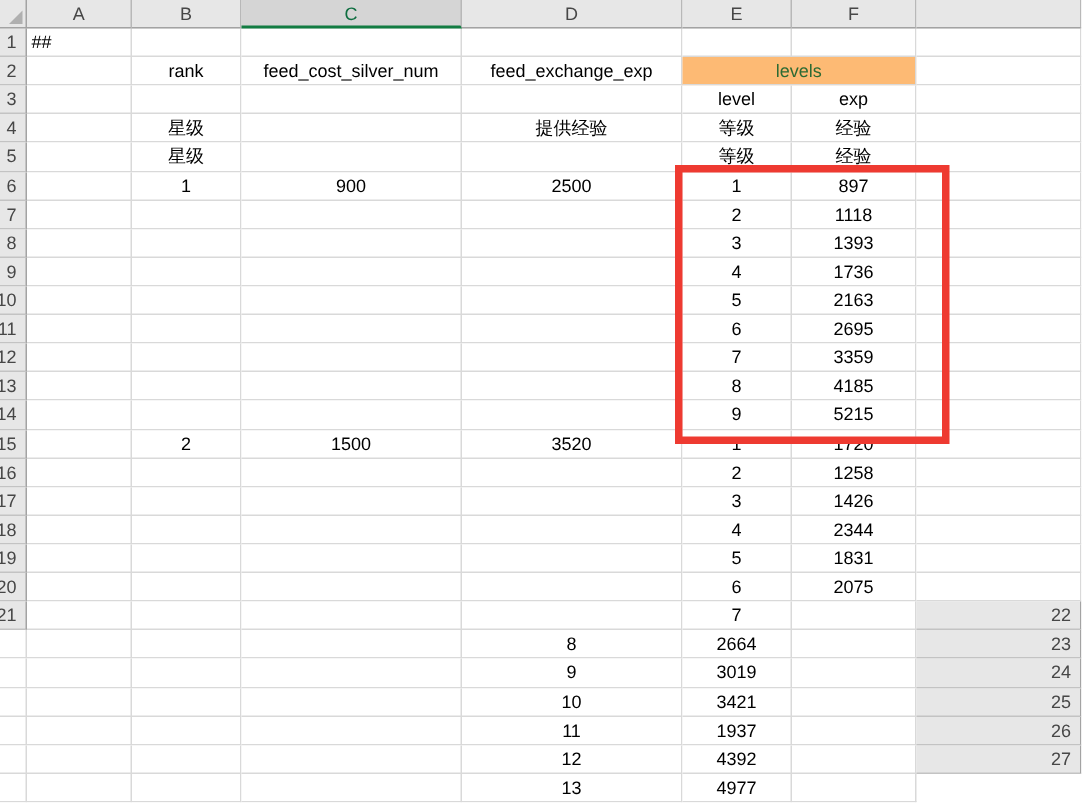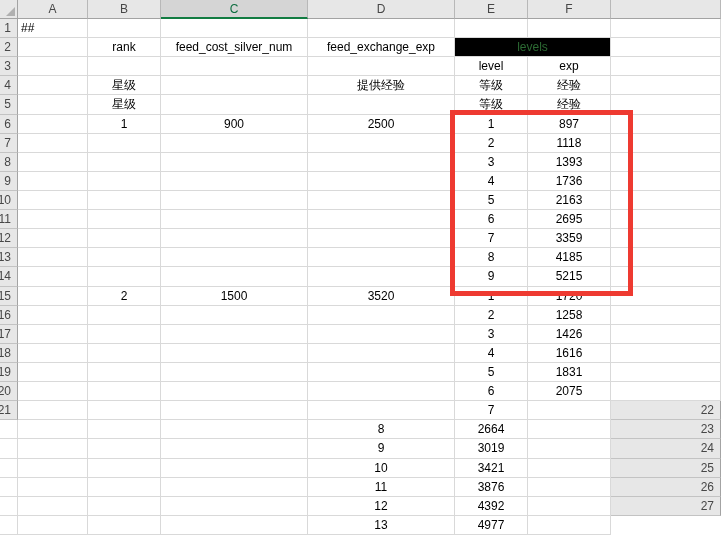--- a/index.html
+++ b/index.html
@@ -117,7 +117,7 @@
       <div class="cell">rank</div>
       <div class="cell">feed_cost_silver_num</div>
       <div class="cell">feed_exchange_exp</div>
-      <div class="cell merged-levels" style="grid-column: span 2; background: #000000; color: rgb(44, 106, 51);">levels</div>
+      <div class="cell merged-levels" style="grid-column: span 2; background: #fdba74; color: rgb(44, 106, 51);">levels</div>
       <div class="cell"></div>
       <div class="rhead">
         <span>3</span>

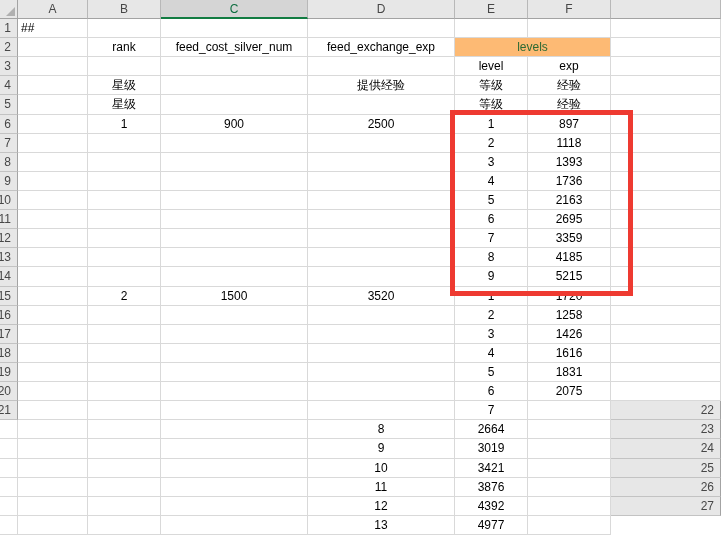--- a/index.html
+++ b/index.html
@@ -277,7 +277,7 @@
       <div class="cell"></div>
       <div class="cell"></div>
       <div class="cell">4</div>
-      <div class="cell">1616</div>
+      <div class="cell">2344</div>
       <div class="cell"></div>
       <div class="rhead">
         <span>19</span>

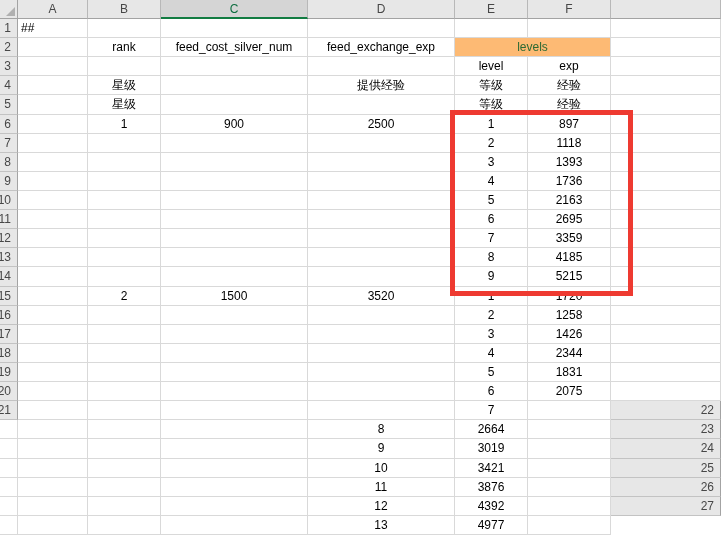--- a/index.html
+++ b/index.html
@@ -346,7 +346,7 @@
       <div class="cell"></div>
       <div class="cell"></div>
       <div class="cell">11</div>
-      <div class="cell">3876</div>
+      <div class="cell">1937</div>
       <div class="cell"></div>
       <div class="rhead">
         <span>26</span>

